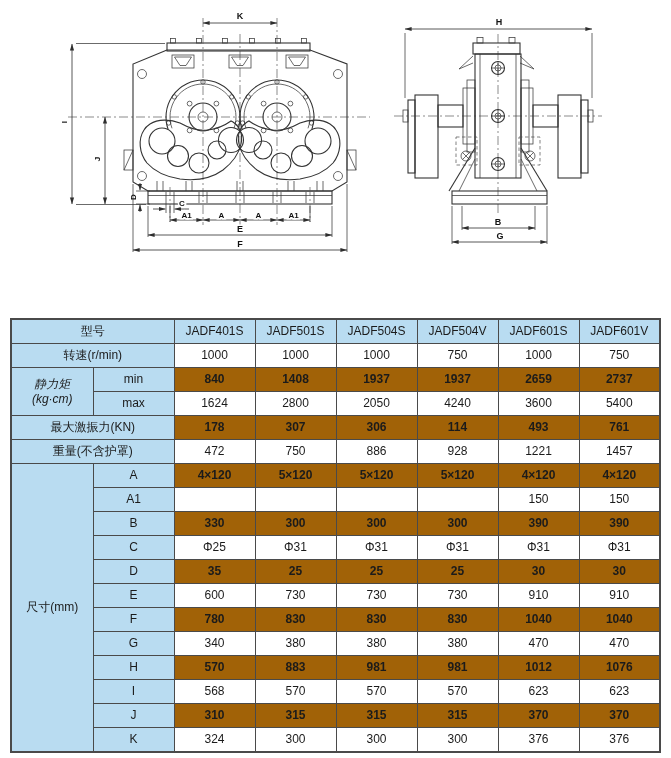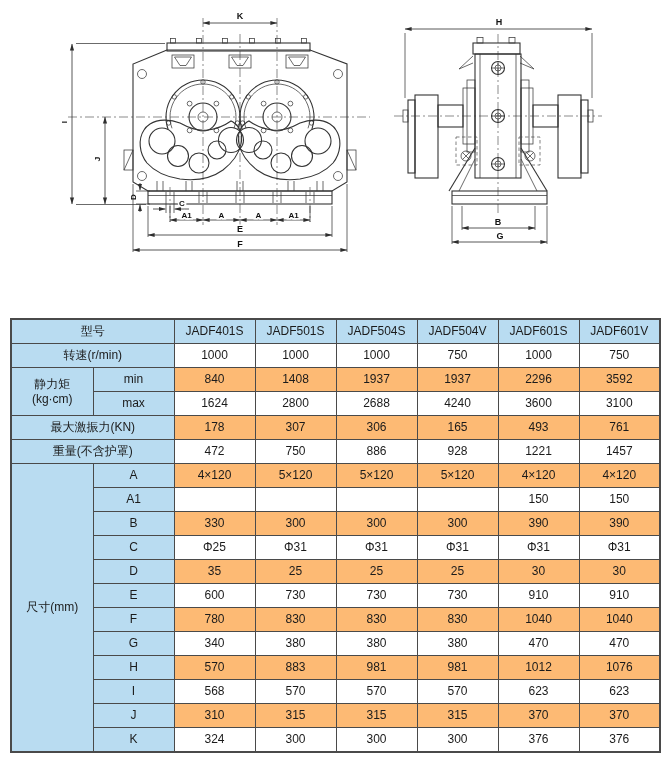--- a/index.html
+++ b/index.html
@@ -28,7 +28,7 @@
   td.lab{background:#b9dcf1;}
   td.val{background:#ffffff;}
   tr.s td.val{background:#fdba74;}
-  td.unitline div{line-height:1.2;}
+  td.unitline div{line-height:1.2;font-style:italic;}
 </style>
 </head>
 <body>

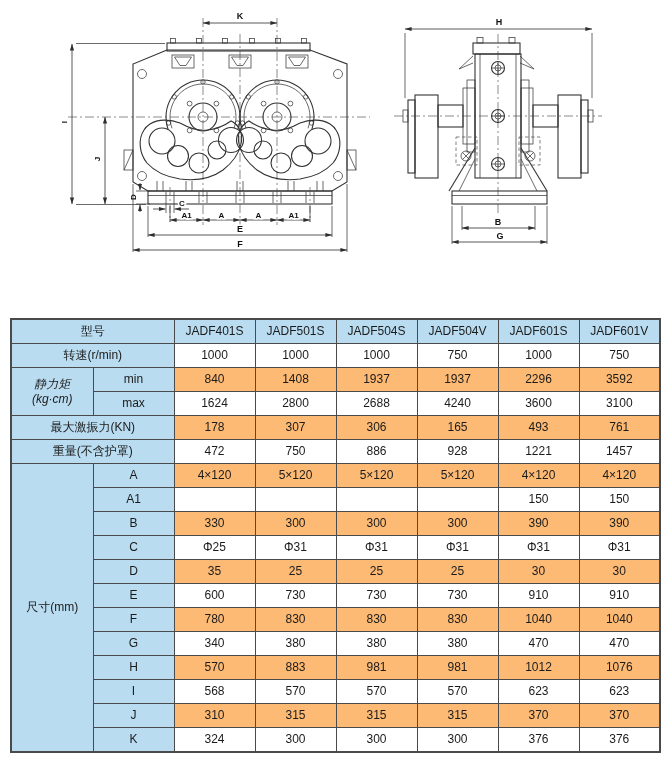--- a/index.html
+++ b/index.html
@@ -27,7 +27,7 @@
                 overflow:hidden;white-space:nowrap;}
   td.lab{background:#b9dcf1;}
   td.val{background:#ffffff;}
-  tr.s td.val{background:#fdba74;}
+  tr.s td.val{background:#a16207;font-weight:bold;}
   td.unitline div{line-height:1.2;font-style:italic;}
 </style>
 </head>

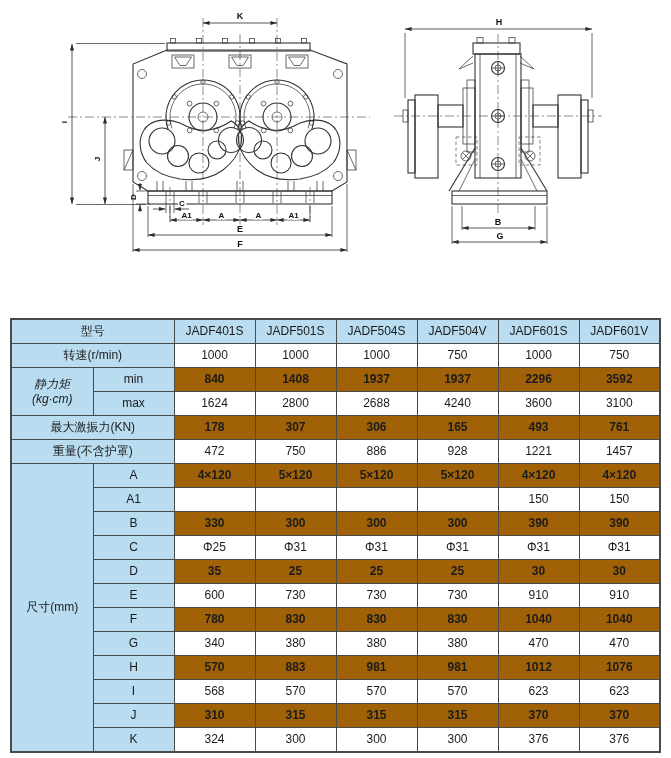--- a/index.html
+++ b/index.html
@@ -309,7 +309,7 @@
           <td class="val">1408</td>
           <td class="val">1937</td>
           <td class="val">1937</td>
-          <td class="val">2296</td>
+          <td class="val">2659</td>
           <td class="val">3592</td>
         </tr>
         <tr class="w">

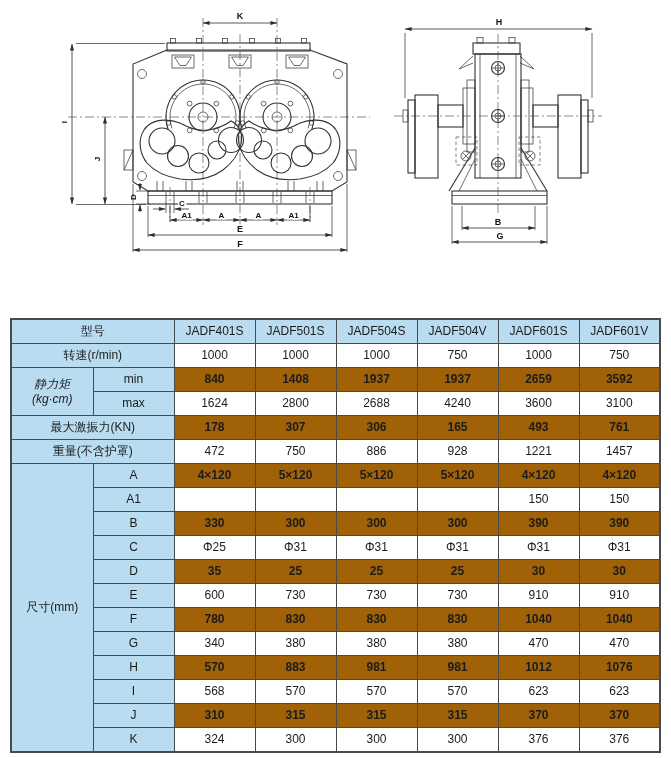--- a/index.html
+++ b/index.html
@@ -310,7 +310,7 @@
           <td class="val">1937</td>
           <td class="val">1937</td>
           <td class="val">2659</td>
-          <td class="val">3592</td>
+          <td class="val">2737</td>
         </tr>
         <tr class="w">
           <td class="lab">max</td>

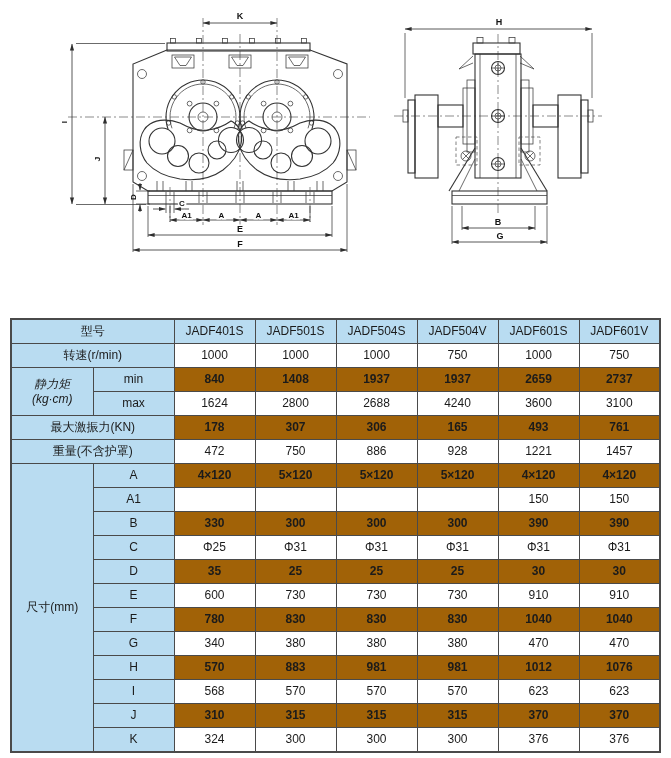--- a/index.html
+++ b/index.html
@@ -316,7 +316,7 @@
           <td class="lab">max</td>
           <td class="val">1624</td>
           <td class="val">2800</td>
-          <td class="val">2688</td>
+          <td class="val">2050</td>
           <td class="val">4240</td>
           <td class="val">3600</td>
           <td class="val">3100</td>

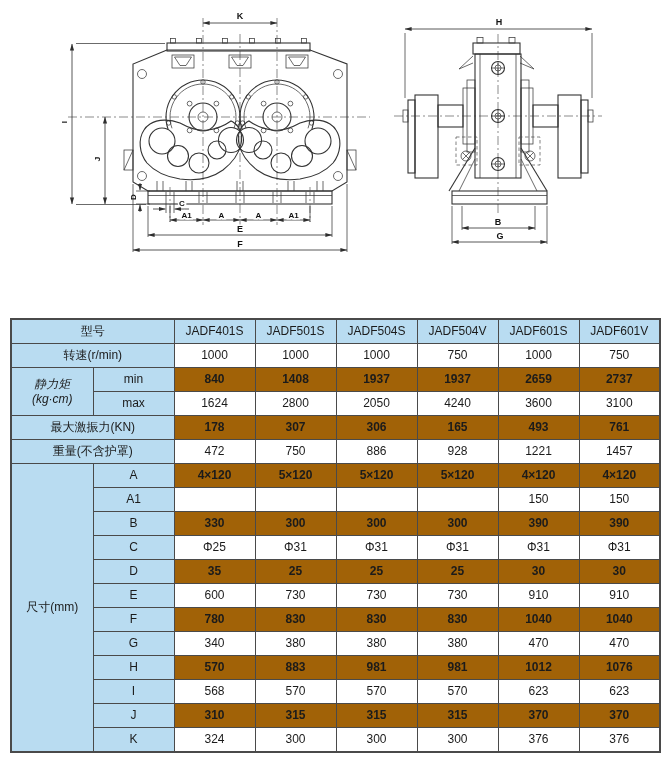--- a/index.html
+++ b/index.html
@@ -319,7 +319,7 @@
           <td class="val">2050</td>
           <td class="val">4240</td>
           <td class="val">3600</td>
-          <td class="val">3100</td>
+          <td class="val">5400</td>
         </tr>
         <tr class="s">
           <td colspan="2" class="lab">最大激振力(KN)</td>

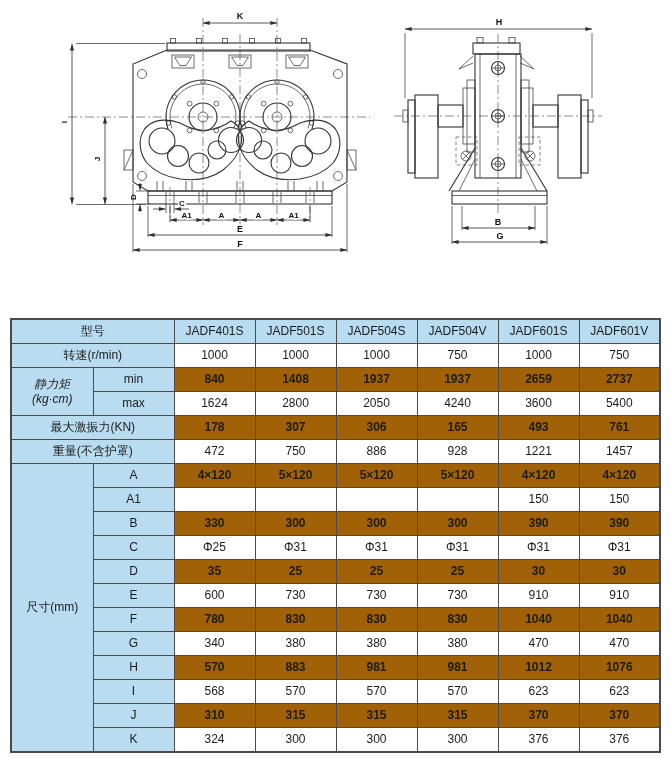--- a/index.html
+++ b/index.html
@@ -326,7 +326,7 @@
           <td class="val">178</td>
           <td class="val">307</td>
           <td class="val">306</td>
-          <td class="val">165</td>
+          <td class="val">114</td>
           <td class="val">493</td>
           <td class="val">761</td>
         </tr>

